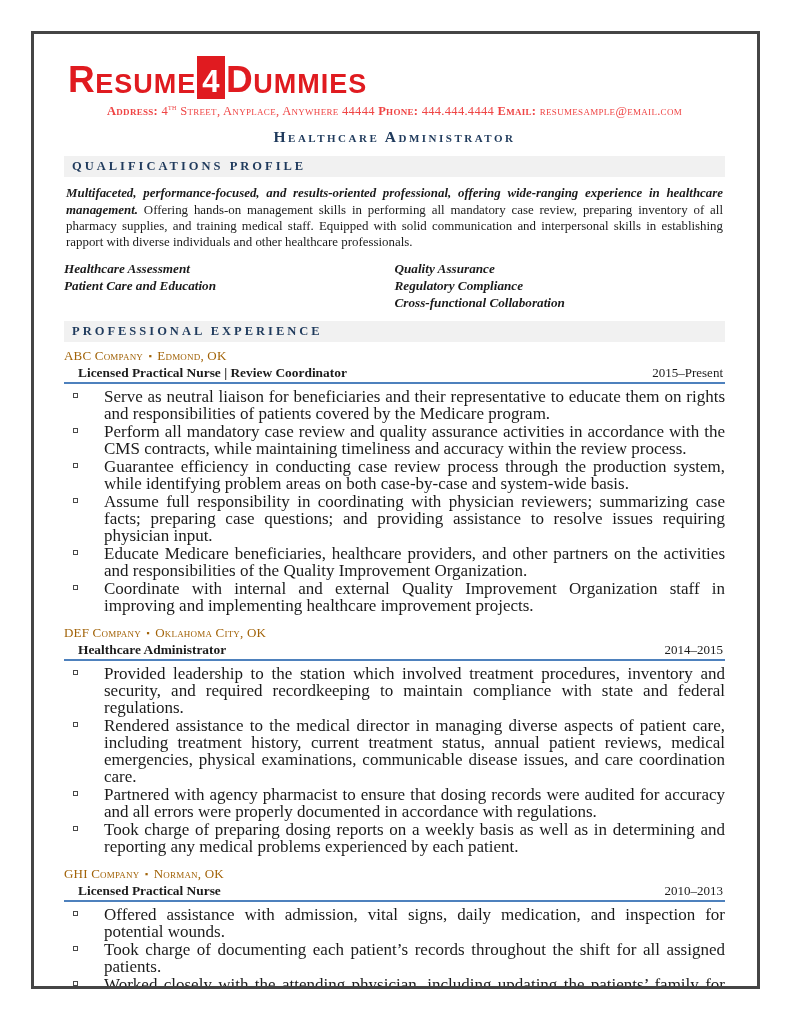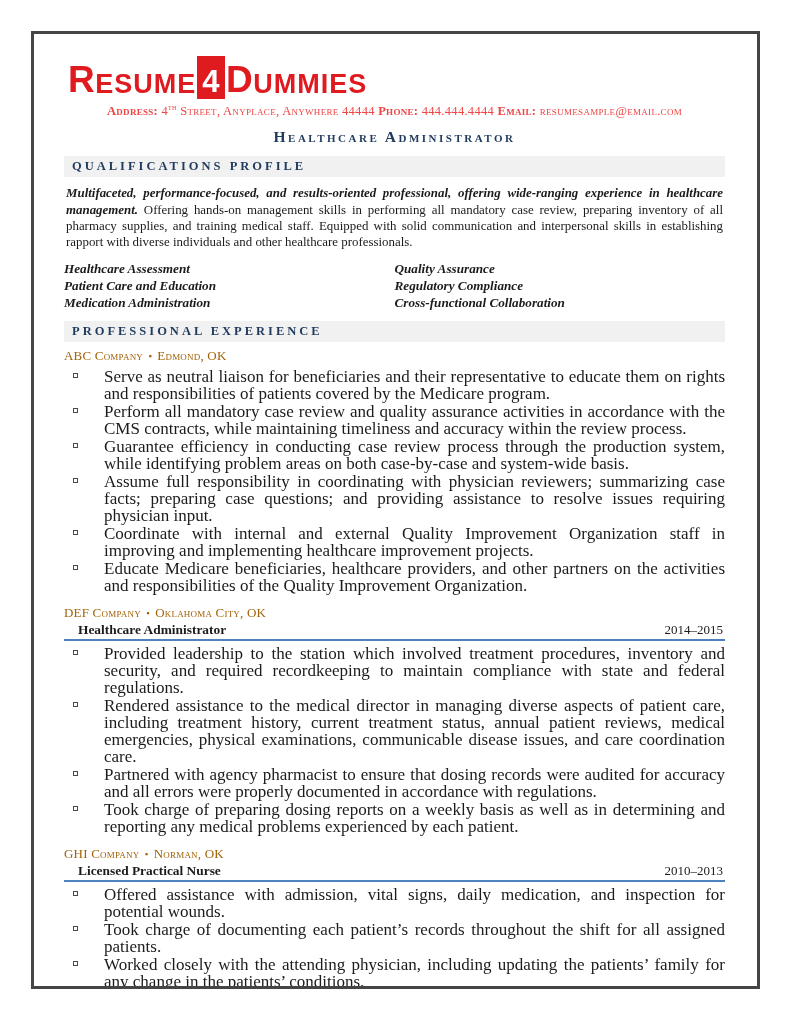--- a/index.html
+++ b/index.html
@@ -185,7 +185,6 @@
     <div class="col">
       <div>Healthcare Assessment</div>
       <div>Patient Care and Education</div>
-      <div>Medication Administration</div>
     </div>
     <div class="col">
       <div>Quality Assurance</div>

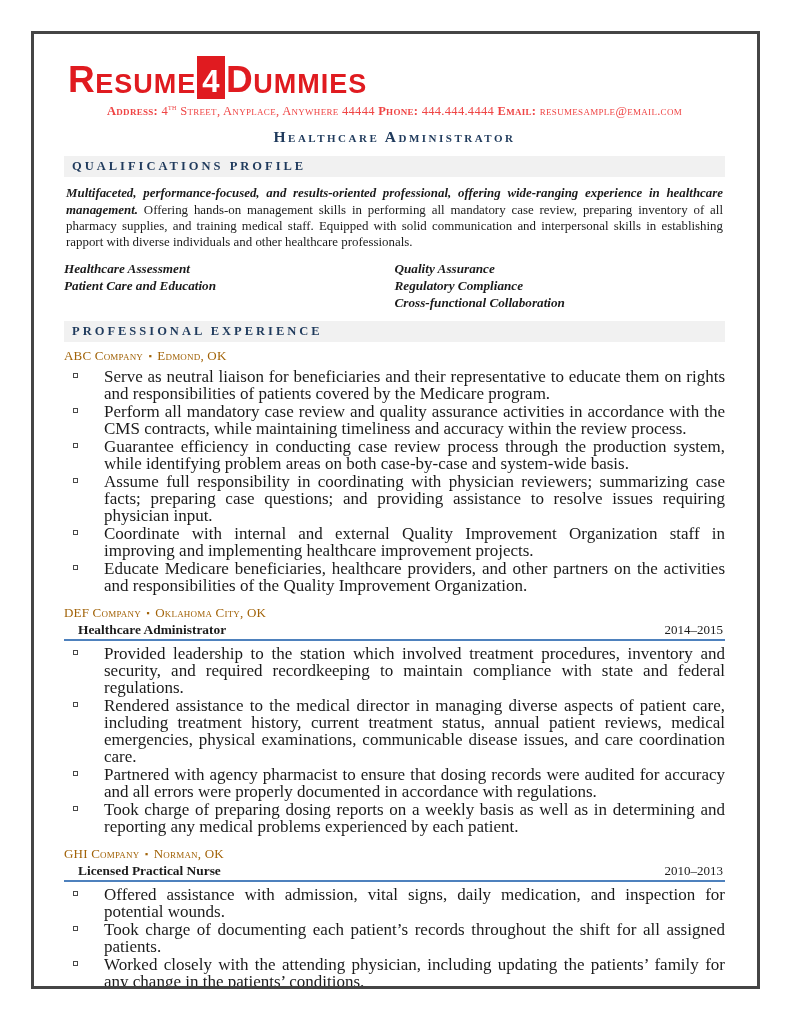--- a/index.html
+++ b/index.html
@@ -201,6 +201,10 @@
       <span class="sep">▪</span>
       <span>Edmond, OK</span>
     </div>
+    <div class="job-head">
+      <span class="job-title">Licensed Practical Nurse | Review Coordinator</span>
+      <span class="job-dates">2015–Present</span>
+    </div>
     <div class="bullets">
       <div class="bullet">
           <span class="marker"></span>

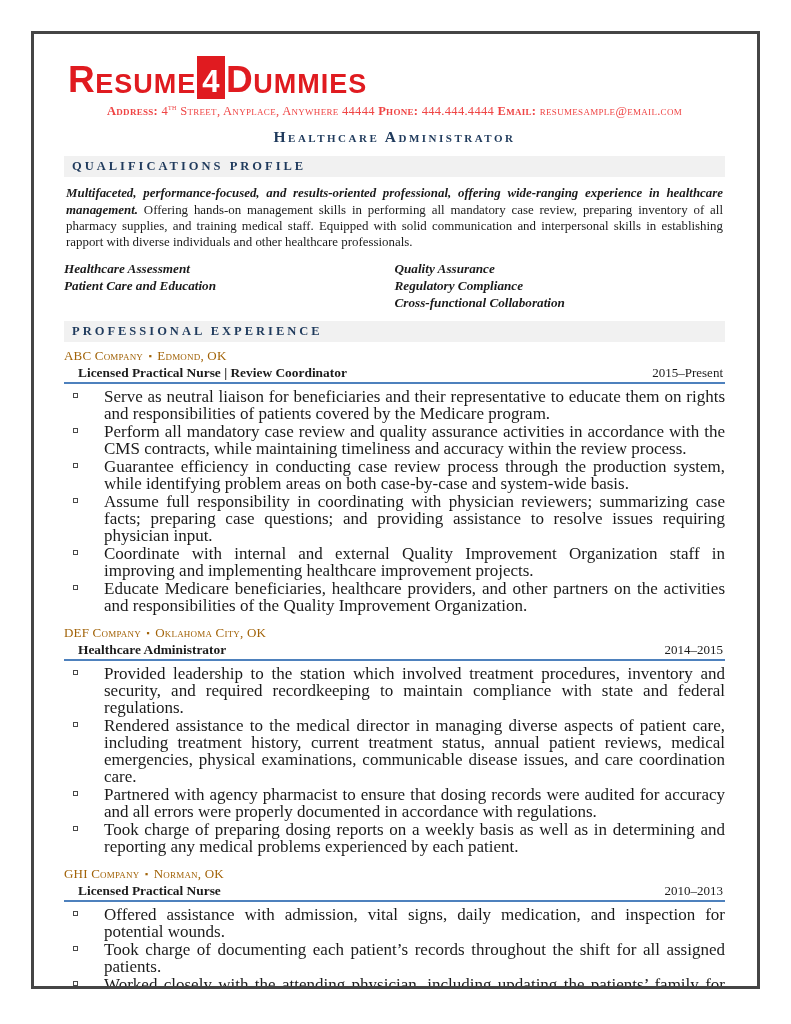--- a/index.html
+++ b/index.html
@@ -224,11 +224,11 @@
         </div>
       <div class="bullet">
           <span class="marker"></span>
+          <span class="btext">Educate Medicare beneficiaries, healthcare providers, and other partners on the activities and responsibilities of the Quality Improvement Organization.</span>
+        </div>
+      <div class="bullet">
+          <span class="marker"></span>
           <span class="btext">Coordinate with internal and external Quality Improvement Organization staff in improving and implementing healthcare improvement projects.</span>
-        </div>
-      <div class="bullet">
-          <span class="marker"></span>
-          <span class="btext">Educate Medicare beneficiaries, healthcare providers, and other partners on the activities and responsibilities of the Quality Improvement Organization.</span>
         </div>
     </div>
   </div>

